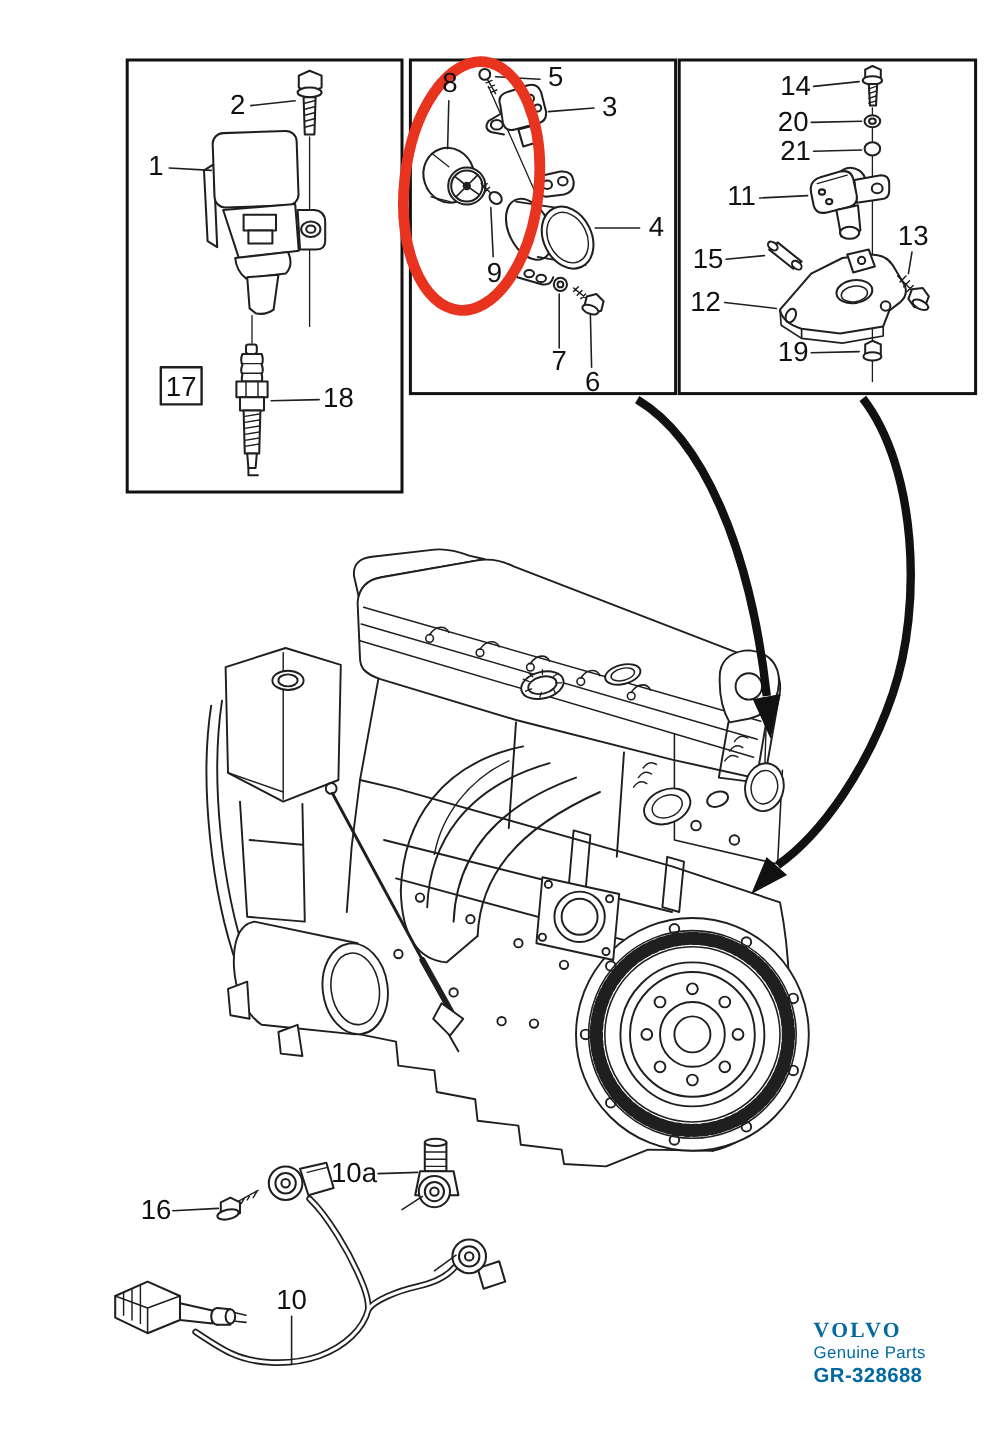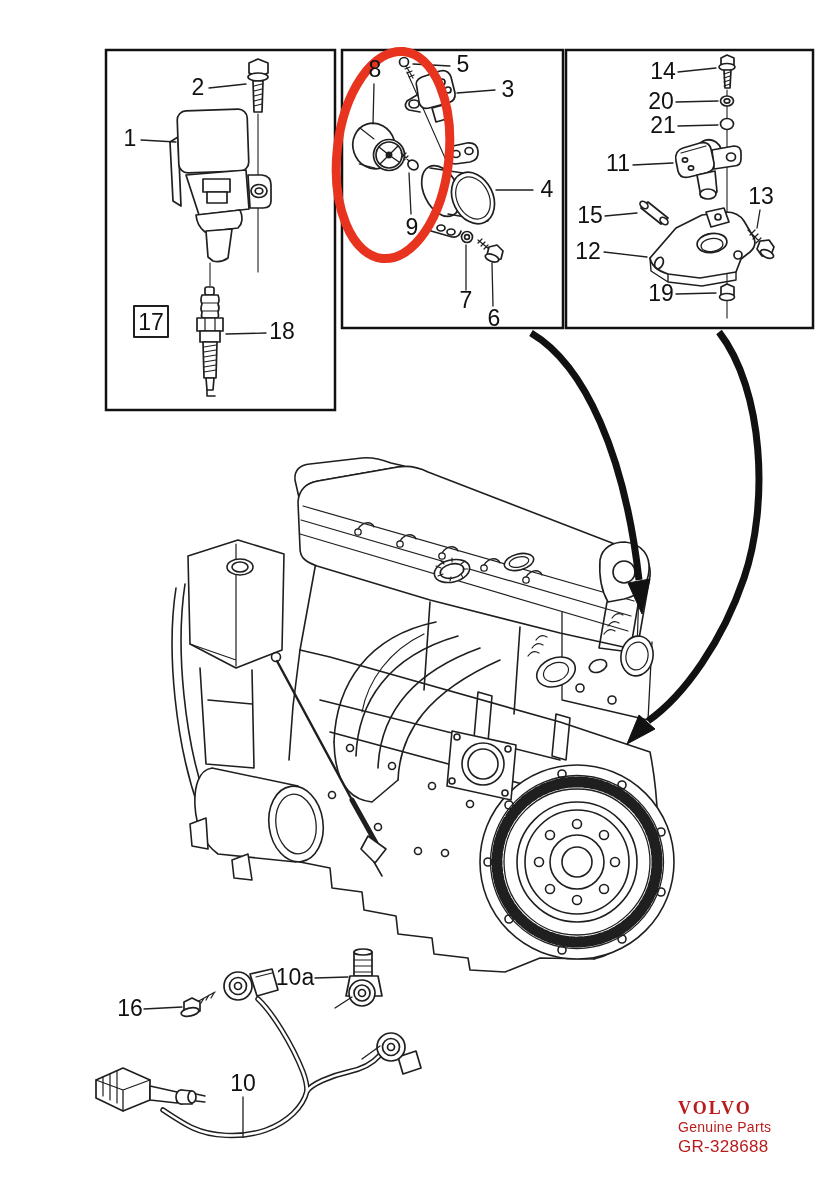--- a/index.html
+++ b/index.html
@@ -7,7 +7,7 @@
          font-family:"Liberation Sans",sans-serif;}
   .stage svg{position:absolute;left:0;top:0;}
   .callout{font-family:"Liberation Sans",sans-serif;font-size:23px;fill:#111;}
-  .branding{position:absolute;left:678px;top:1098px;width:110px;color:#b91c1c;}
+  .branding{position:absolute;left:678px;top:1098px;width:110px;color:#0369a1;}
   .branding .logo{font-family:"Liberation Serif",serif;font-weight:bold;font-size:18px;
                   letter-spacing:2px;line-height:20px;}
   .branding .tagline{font-family:"Liberation Sans",sans-serif;font-size:14px;line-height:16px;

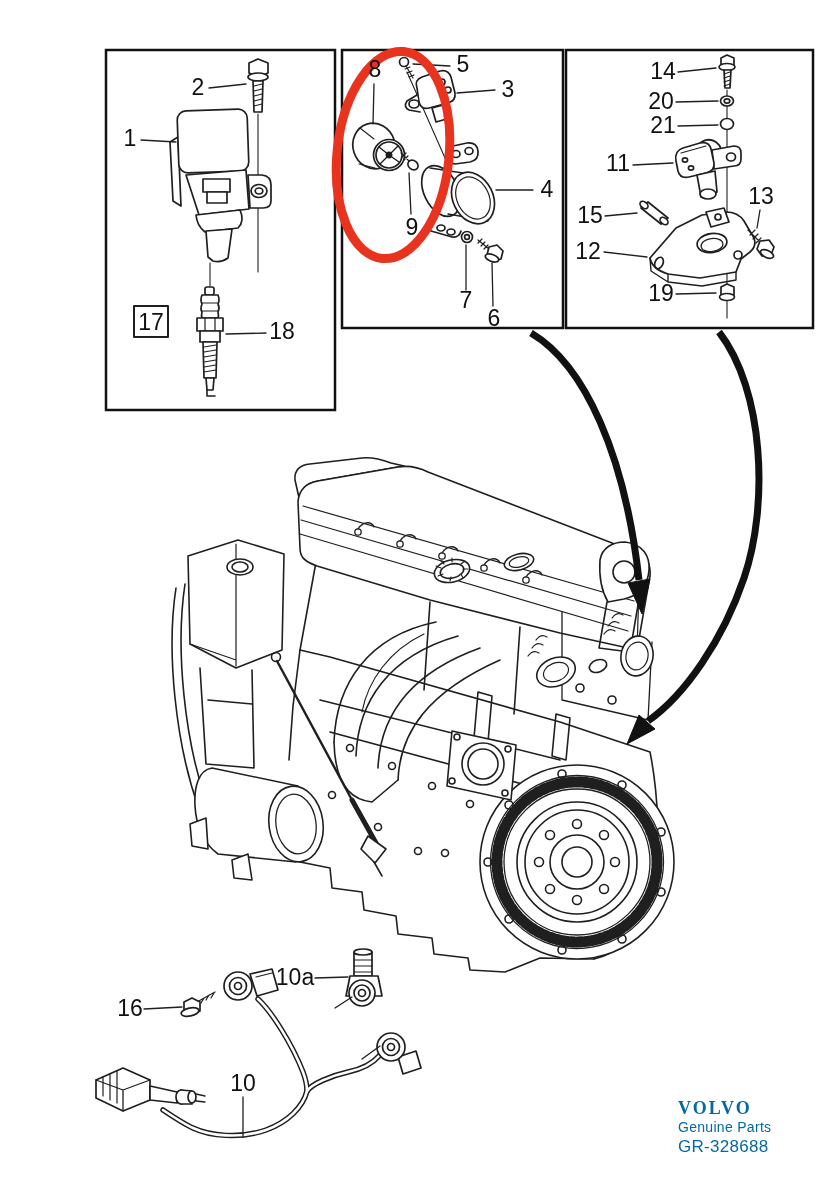--- a/index.html
+++ b/index.html
@@ -13,7 +13,7 @@
   .branding .tagline{font-family:"Liberation Sans",sans-serif;font-size:14px;line-height:16px;
                      letter-spacing:0.3px;margin-top:1px;}
   .branding .ref{font-family:"Liberation Sans",sans-serif;font-size:17px;line-height:20px;
-                 margin-top:2px;letter-spacing:0.3px;}
+                 margin-top:2px;letter-spacing:0.3px;font-weight:bold;}
 </style>
 </head>
 <body>

